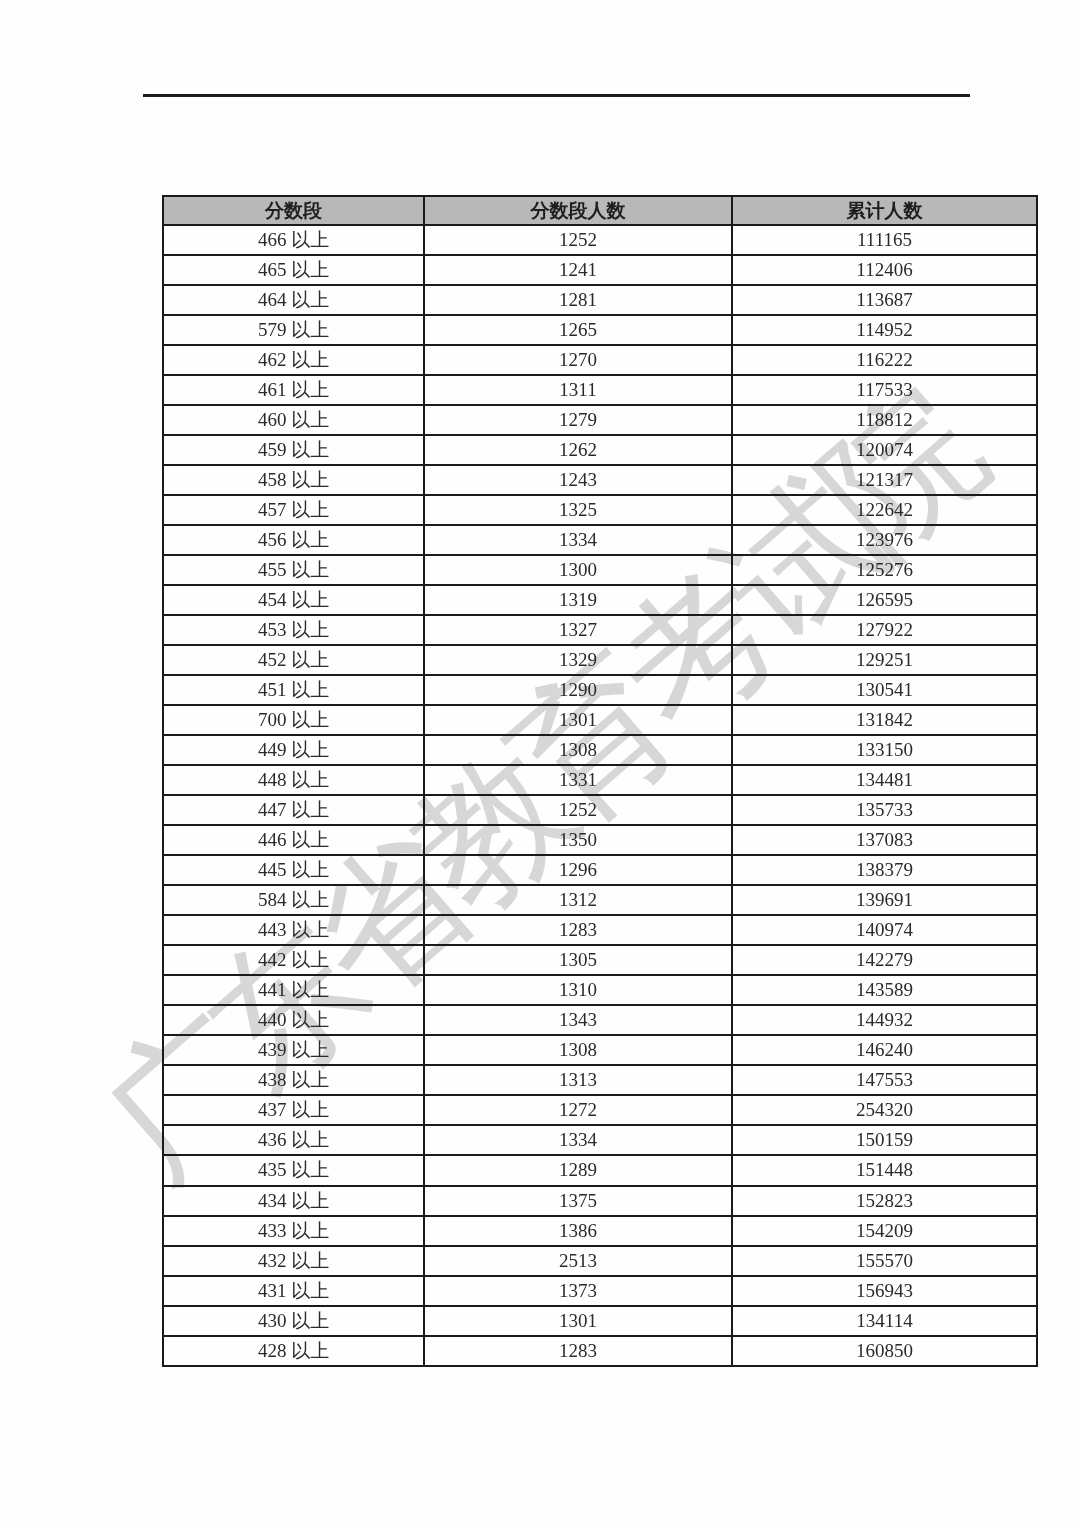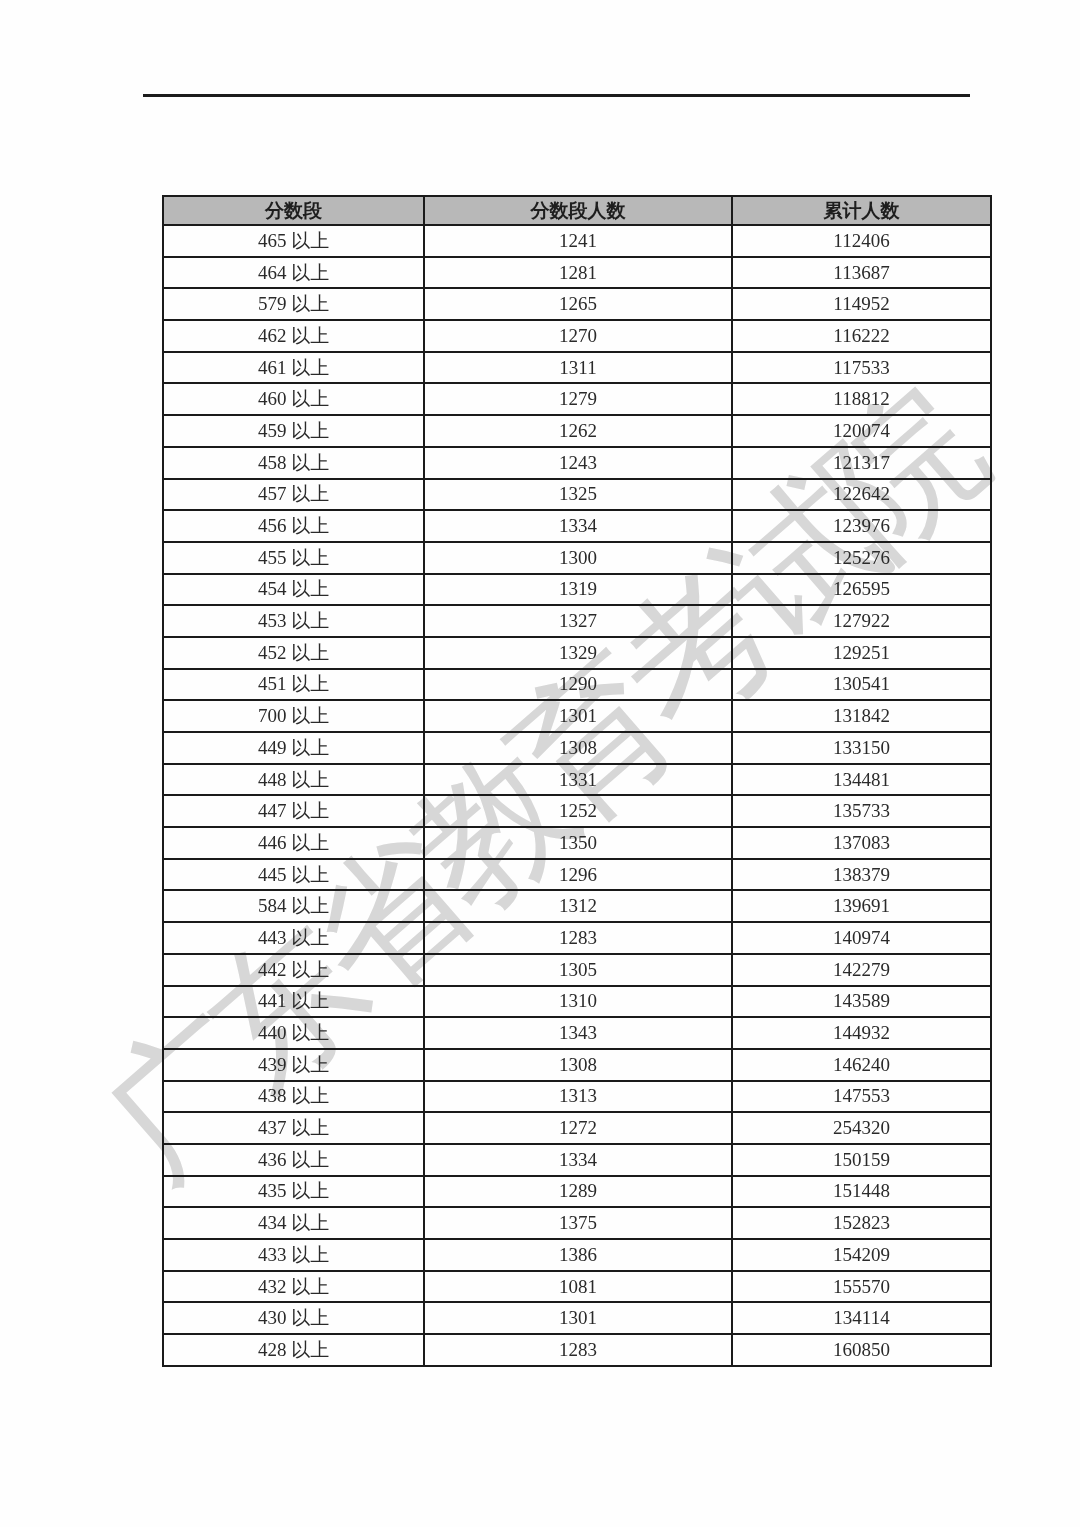--- a/index.html
+++ b/index.html
@@ -60,7 +60,7 @@
   }
   .col-segment   { width: 261px; }
   .col-count     { width: 308px; }
-  .col-cumulative{ width: 259px; }
+  .col-cumulative{ width: 305px; }
 </style>
 </head>
 <body>

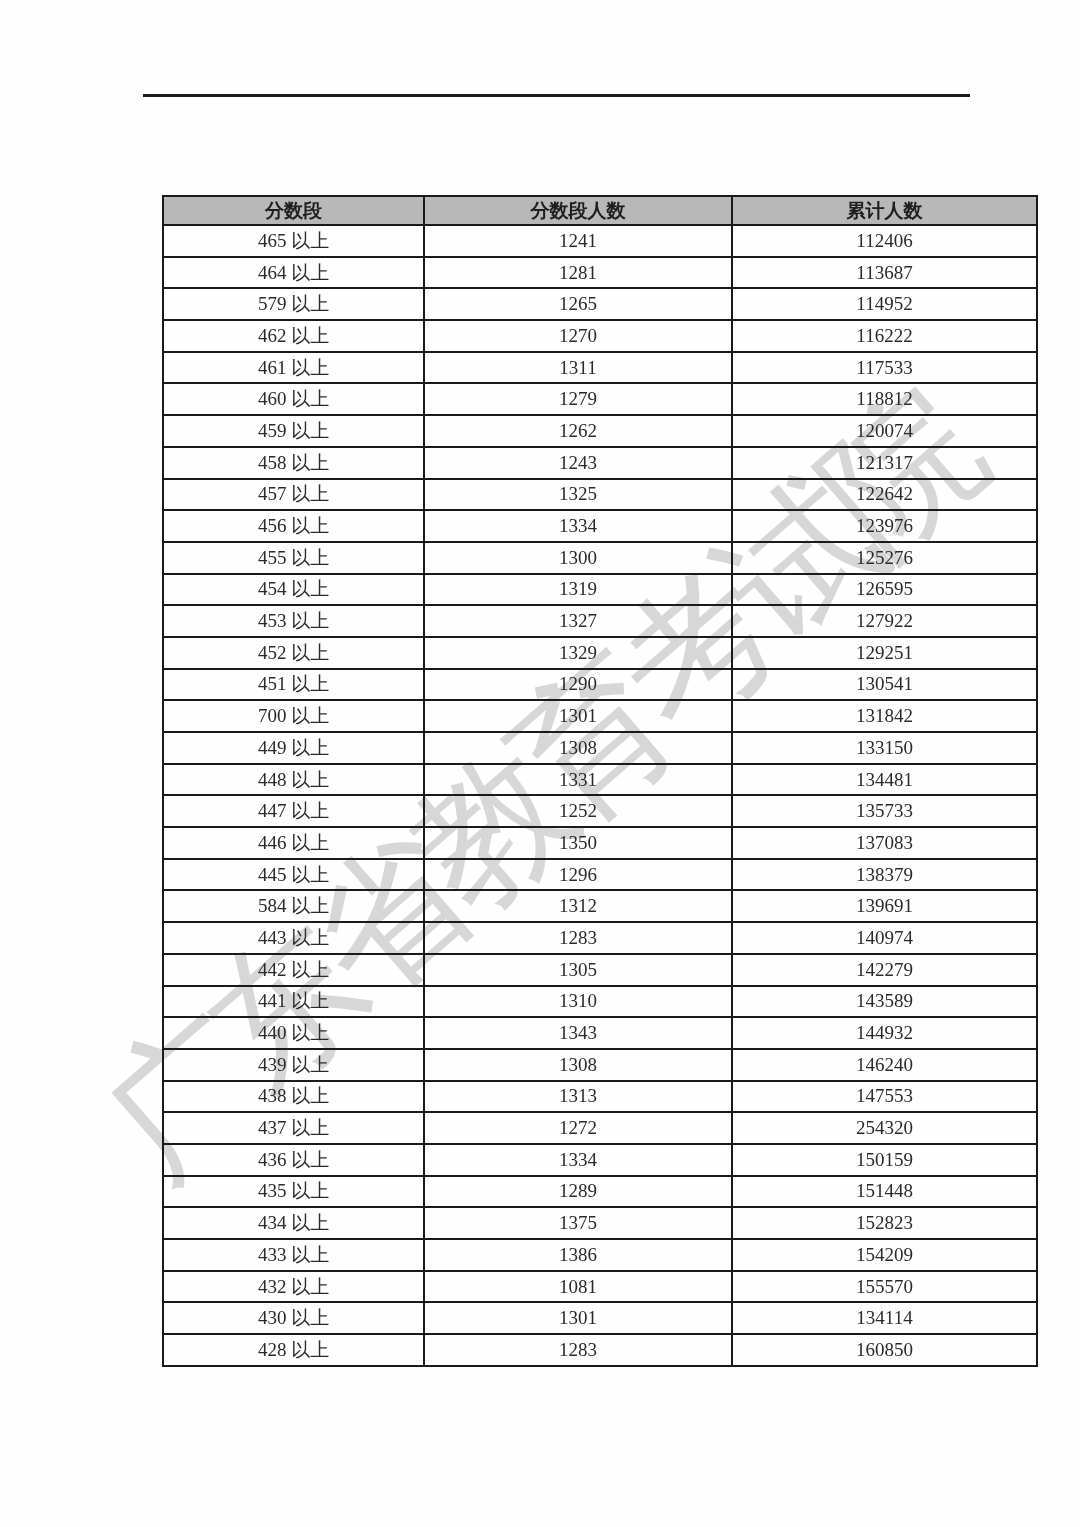--- a/index.html
+++ b/index.html
@@ -81,6 +81,11 @@
     </thead>
     <tbody id="table-body">
         <tr>
+          <td>466 以上</td>
+          <td>1252</td>
+          <td>111165</td>
+        </tr>
+        <tr>
           <td>465 以上</td>
           <td>1241</td>
           <td>112406</td>

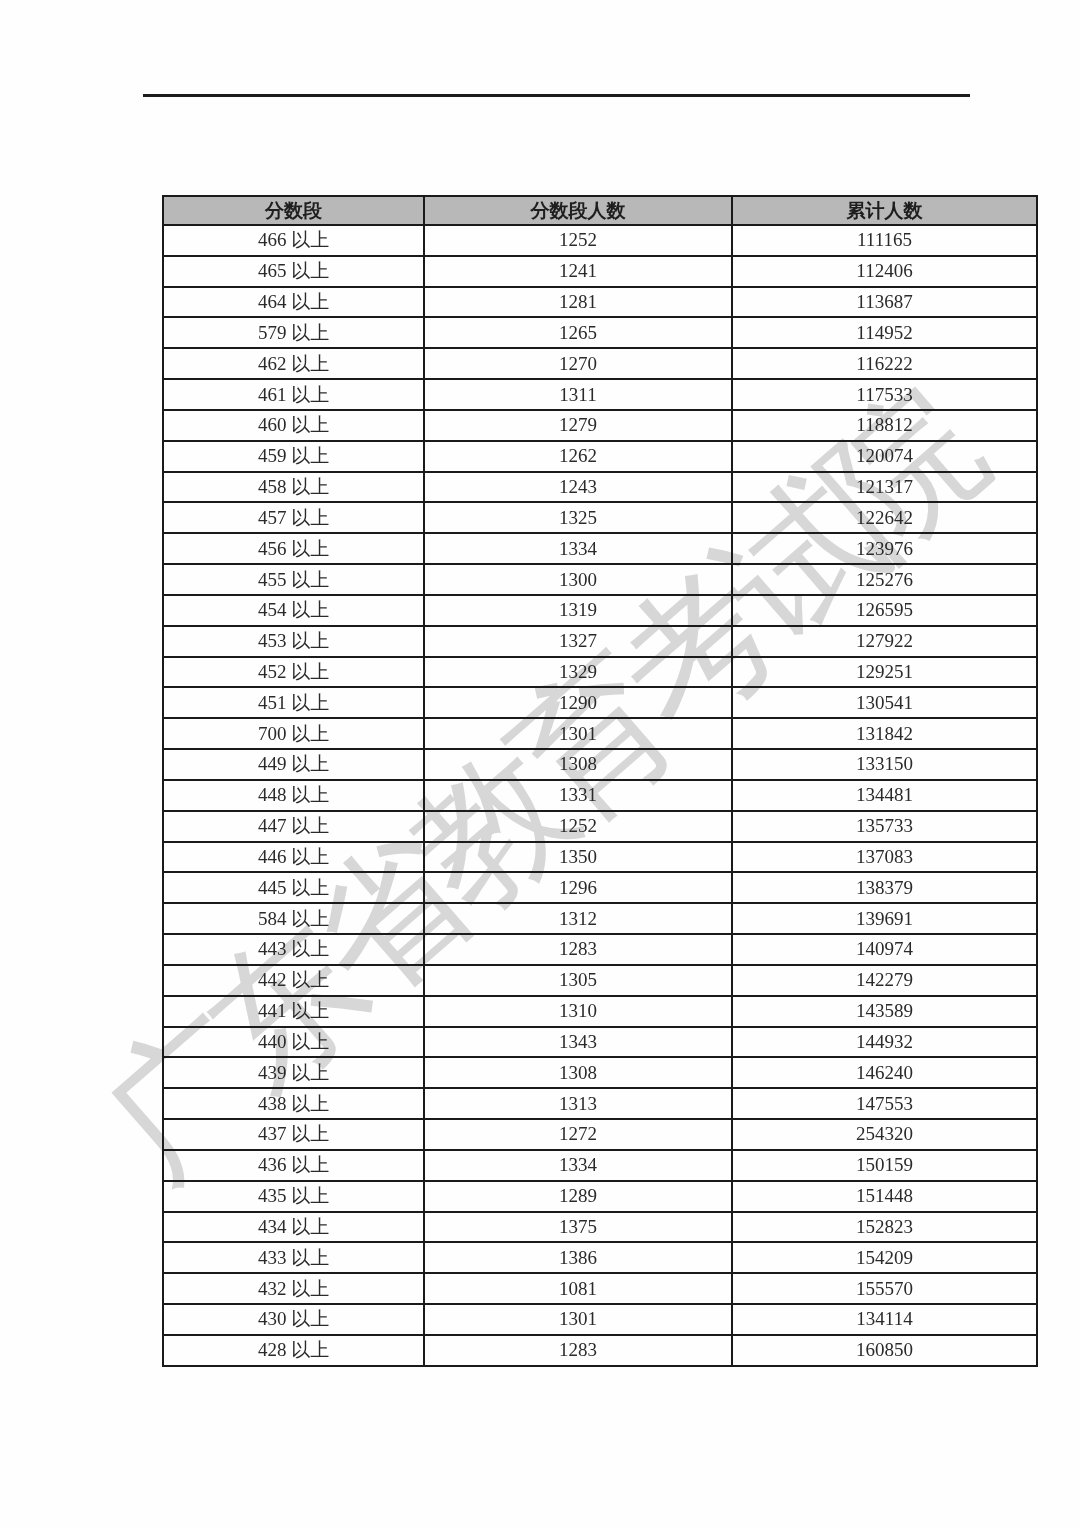--- a/index.html
+++ b/index.html
@@ -252,7 +252,7 @@
         </tr>
         <tr>
           <td>432 以上</td>
-          <td>1081</td>
+          <td>2513</td>
           <td>155570</td>
         </tr>
         <tr>

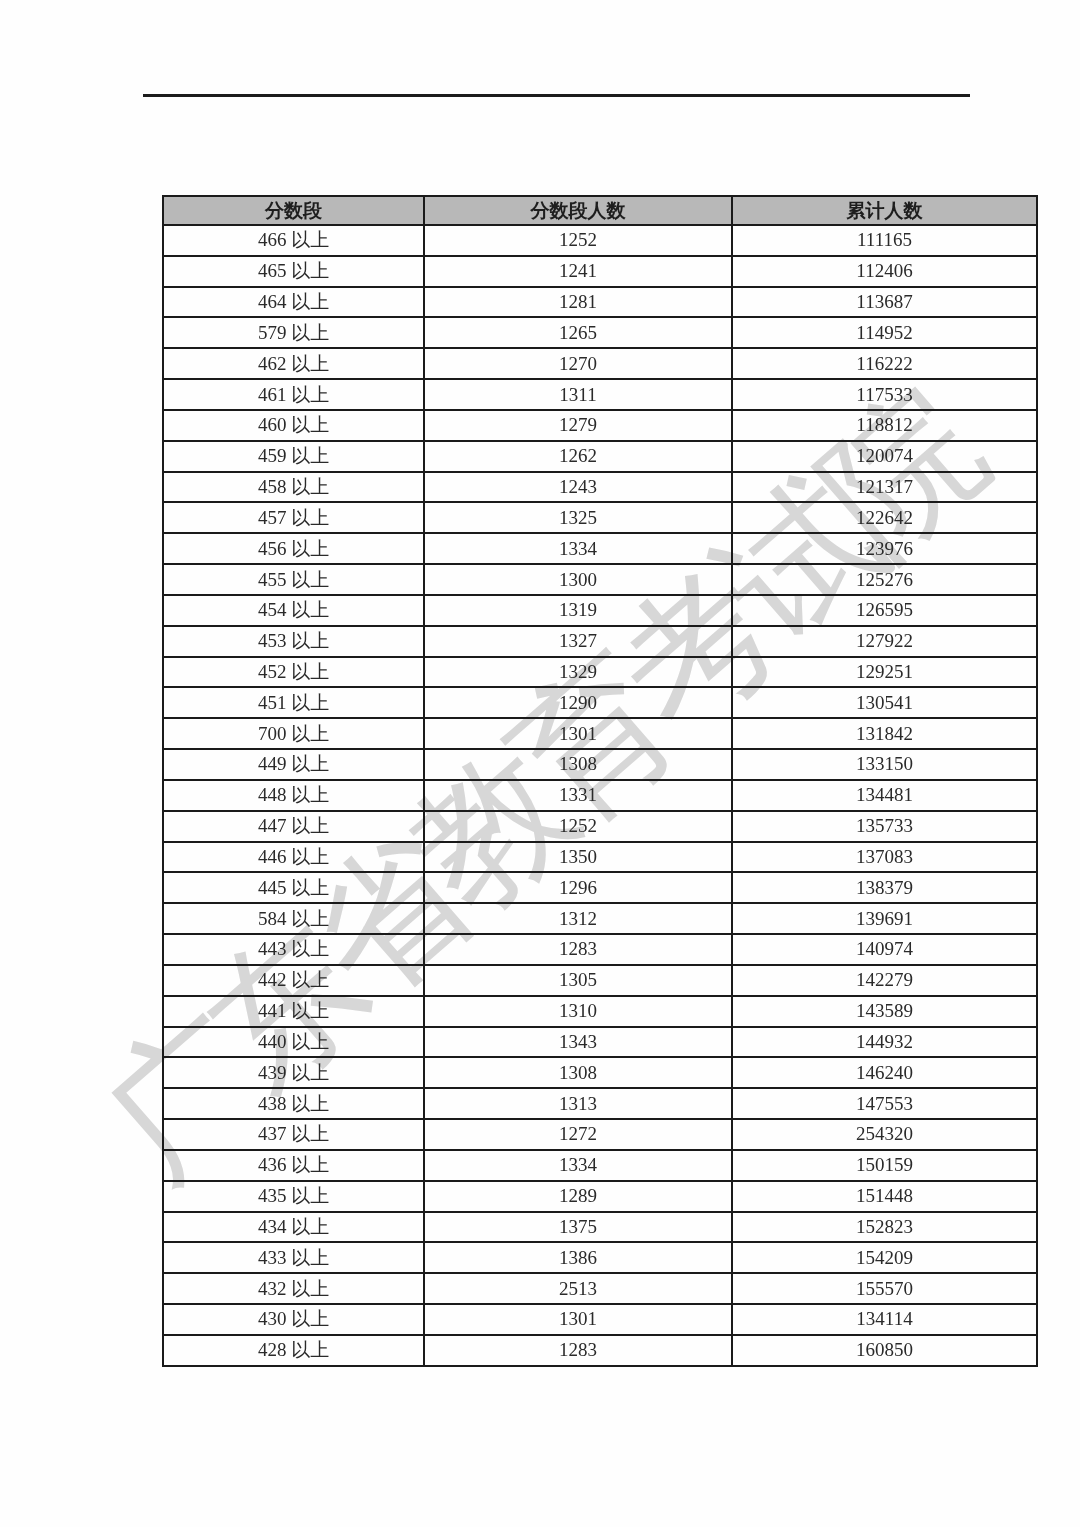--- a/index.html
+++ b/index.html
@@ -256,6 +256,11 @@
           <td>155570</td>
         </tr>
         <tr>
+          <td>431 以上</td>
+          <td>1373</td>
+          <td>156943</td>
+        </tr>
+        <tr>
           <td>430 以上</td>
           <td>1301</td>
           <td>134114</td>

